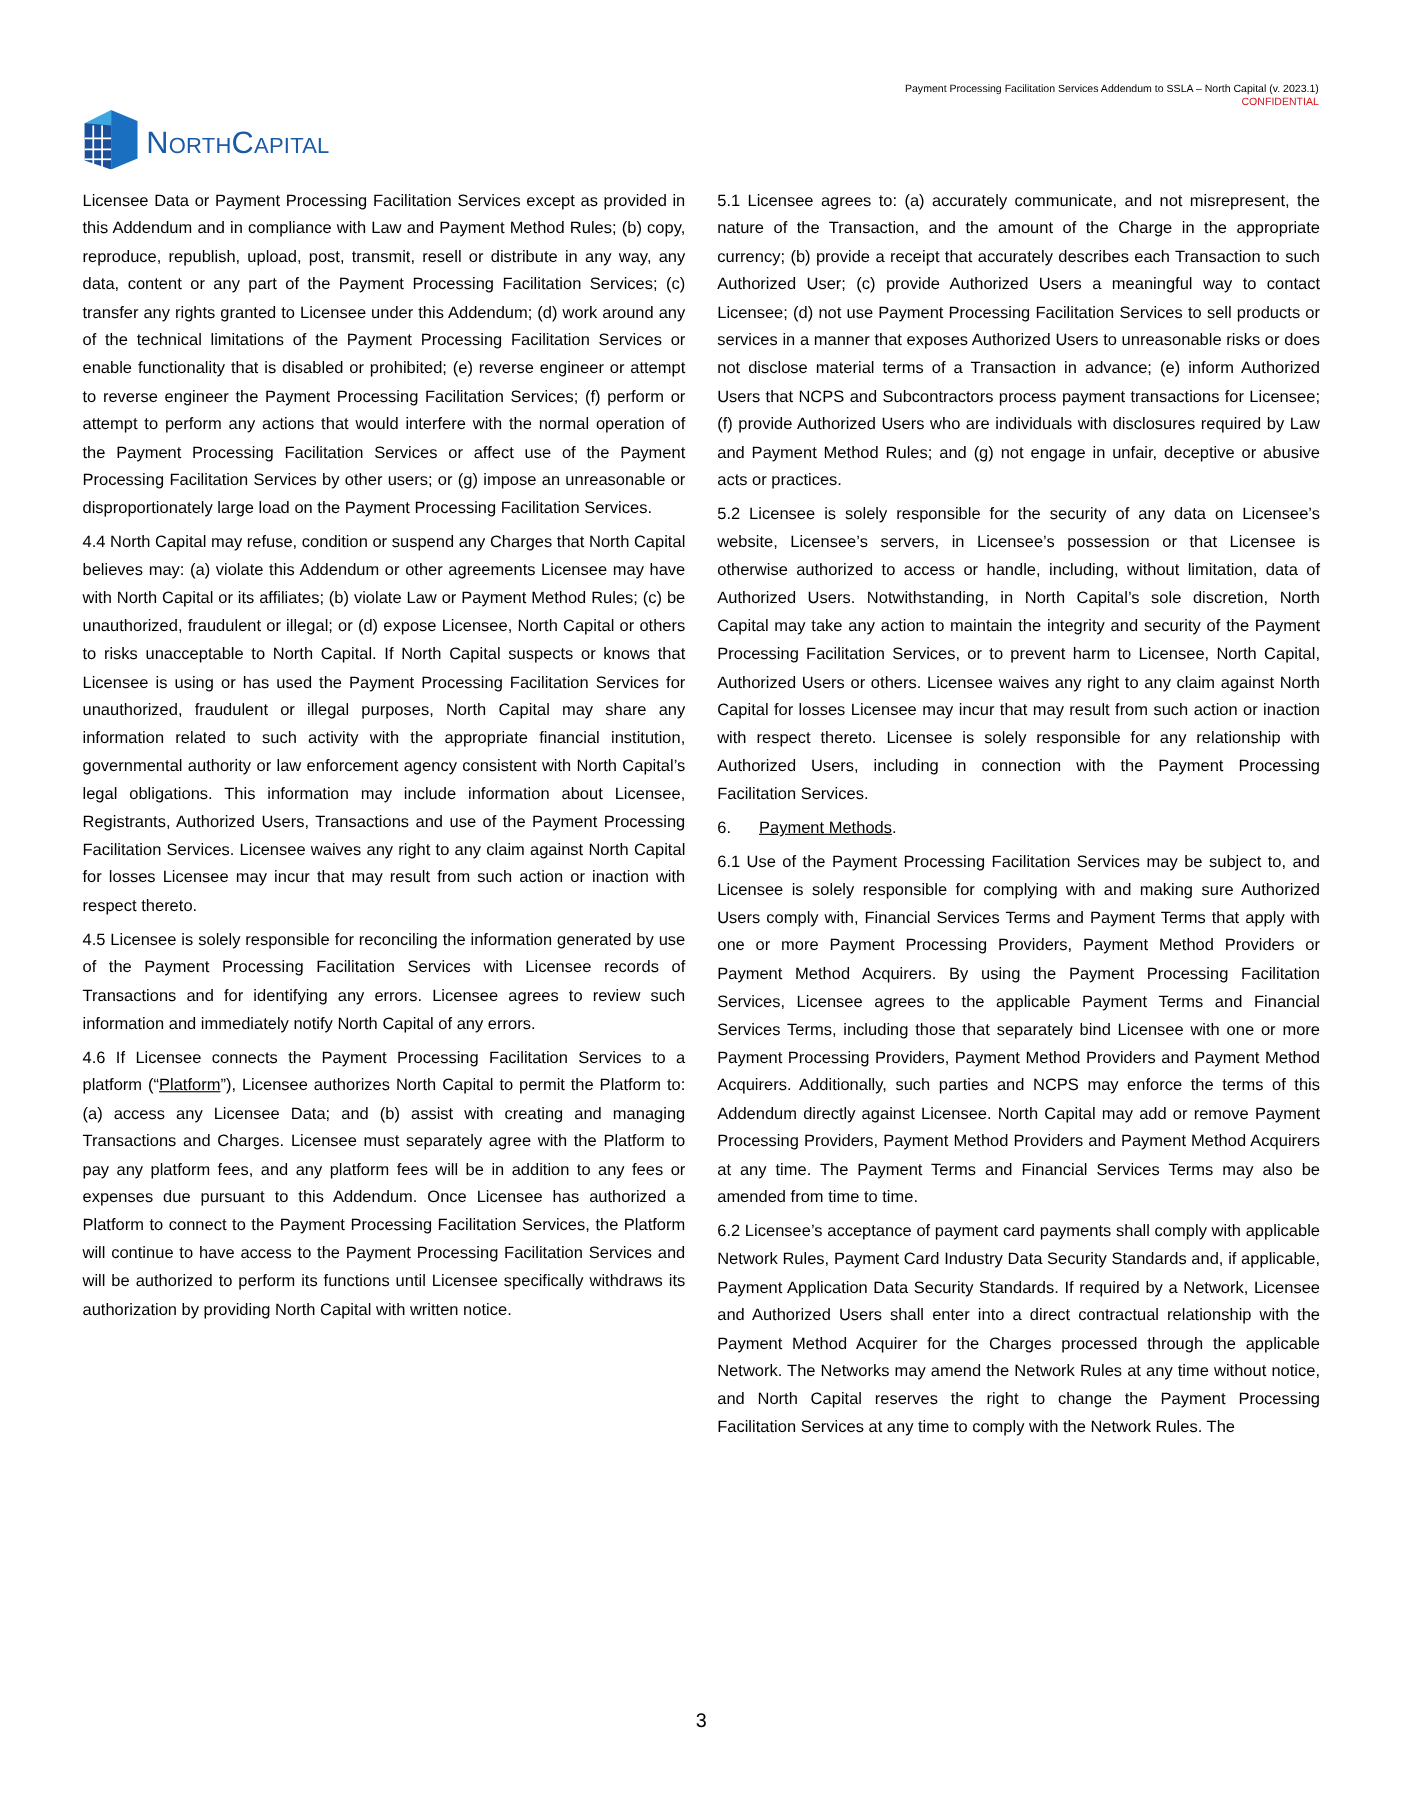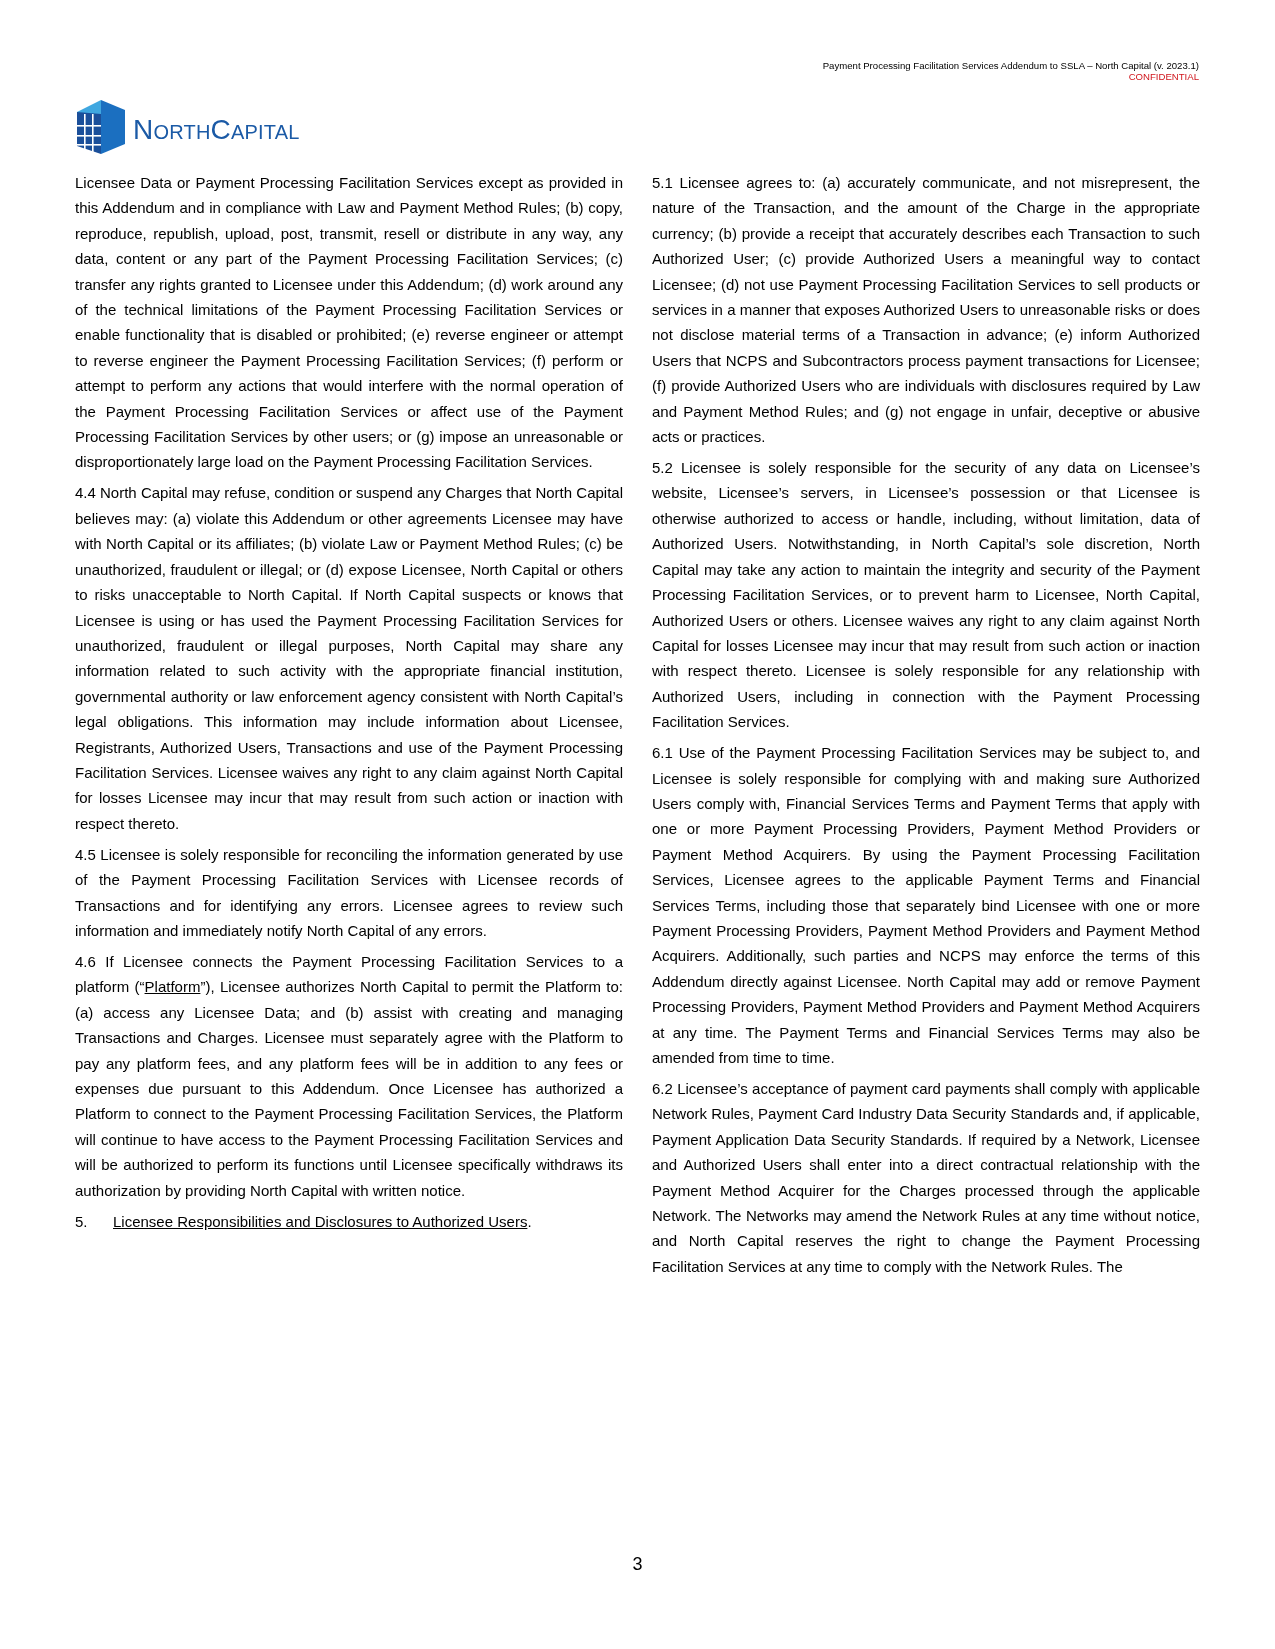--- a/index.html
+++ b/index.html
@@ -4,7 +4,7 @@
 <style>
   html, body { margin: 0; padding: 0; background: #ffffff; }
   body { width: 1275px; height: 1649px; position: relative; overflow: hidden; font-family: "Liberation Sans", sans-serif; color: #000; }
-  .header { position: absolute; right: 76px; top: 60px; text-align: right; font-family: "Liberation Sans", sans-serif; font-size: 9.6px; line-height: 11px; }
+  .header { position: absolute; right: 76px; top: 76px; text-align: right; font-family: "Liberation Sans", sans-serif; font-size: 9.6px; line-height: 11px; }
   .header .conf { color: #d0151c; font-weight: normal; }
   .logo { position: absolute; left: 75px; top: 98px; display: flex; align-items: center; }
   .logo svg { display: block; }

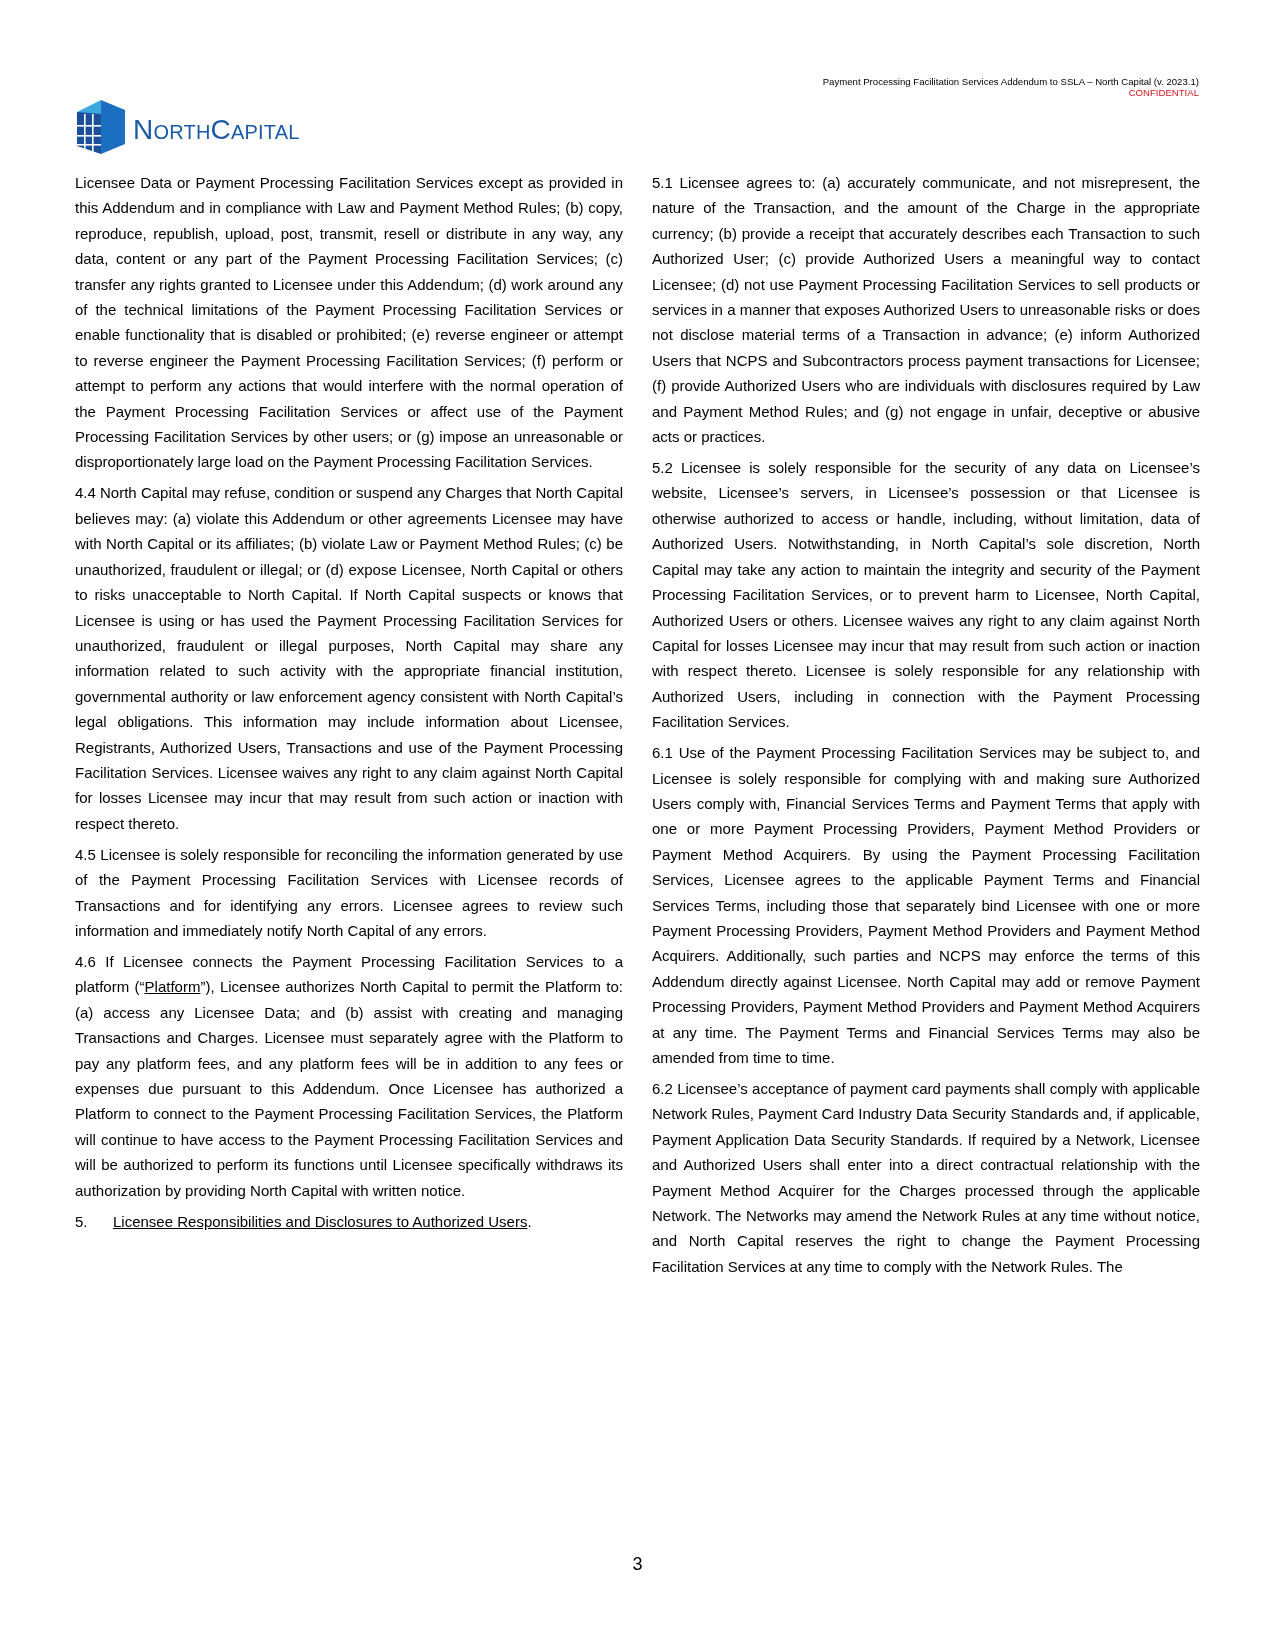--- a/index.html
+++ b/index.html
@@ -53,6 +53,7 @@
 <div class="col right">
   <p>5.1  Licensee agrees to: (a) accurately communicate, and not misrepresent, the nature of the Transaction, and the amount of the Charge in the appropriate currency; (b) provide a receipt that accurately describes each Transaction to such Authorized User; (c) provide Authorized Users a meaningful way to contact Licensee; (d) not use Payment Processing Facilitation Services to sell products or services in a manner that exposes Authorized Users to unreasonable risks or does not disclose material terms of a Transaction in advance; (e) inform Authorized Users that NCPS and Subcontractors process payment transactions for Licensee; (f) provide Authorized Users who are individuals with disclosures required by Law and Payment Method Rules; and (g) not engage in unfair, deceptive or abusive acts or practices.</p>
   <p>5.2  Licensee is solely responsible for the security of any data on Licensee’s website, Licensee’s servers, in Licensee’s possession or that Licensee is otherwise authorized to access or handle, including, without limitation, data of Authorized Users. Notwithstanding, in North Capital’s sole discretion, North Capital may take any action to maintain the integrity and security of the Payment Processing Facilitation Services, or to prevent harm to Licensee, North Capital, Authorized Users or others. Licensee waives any right to any claim against North Capital for losses Licensee may incur that may result from such action or inaction with respect thereto. Licensee is solely responsible for any relationship with Authorized Users, including in connection with the Payment Processing Facilitation Services.</p>
+  <p><span class="secnum">6.</span><span class="u">Payment Methods</span><span>.</span></p>
   <p>6.1  Use of the Payment Processing Facilitation Services may be subject to, and Licensee is solely responsible for complying with and making sure Authorized Users comply with, Financial Services Terms and Payment Terms that apply with one or more Payment Processing Providers, Payment Method Providers or Payment Method Acquirers. By using the Payment Processing Facilitation Services, Licensee agrees to the applicable Payment Terms and Financial Services Terms, including those that separately bind Licensee with one or more Payment Processing Providers, Payment Method Providers and Payment Method Acquirers. Additionally, such parties and NCPS may enforce the terms of this Addendum directly against Licensee. North Capital may add or remove Payment Processing Providers, Payment Method Providers and Payment Method Acquirers at any time. The Payment Terms and Financial Services Terms may also be amended from time to time.</p>
   <p>6.2 Licensee’s acceptance of payment card payments shall comply with applicable Network Rules, Payment Card Industry Data Security Standards and, if applicable, Payment Application Data Security Standards. If required by a Network, Licensee and Authorized Users shall enter into a direct contractual relationship with the Payment Method Acquirer for the Charges processed through the applicable Network. The Networks may amend the Network Rules at any time without notice, and North Capital reserves the right to change the Payment Processing Facilitation Services at any time to comply with the Network Rules. The</p>
 </div>

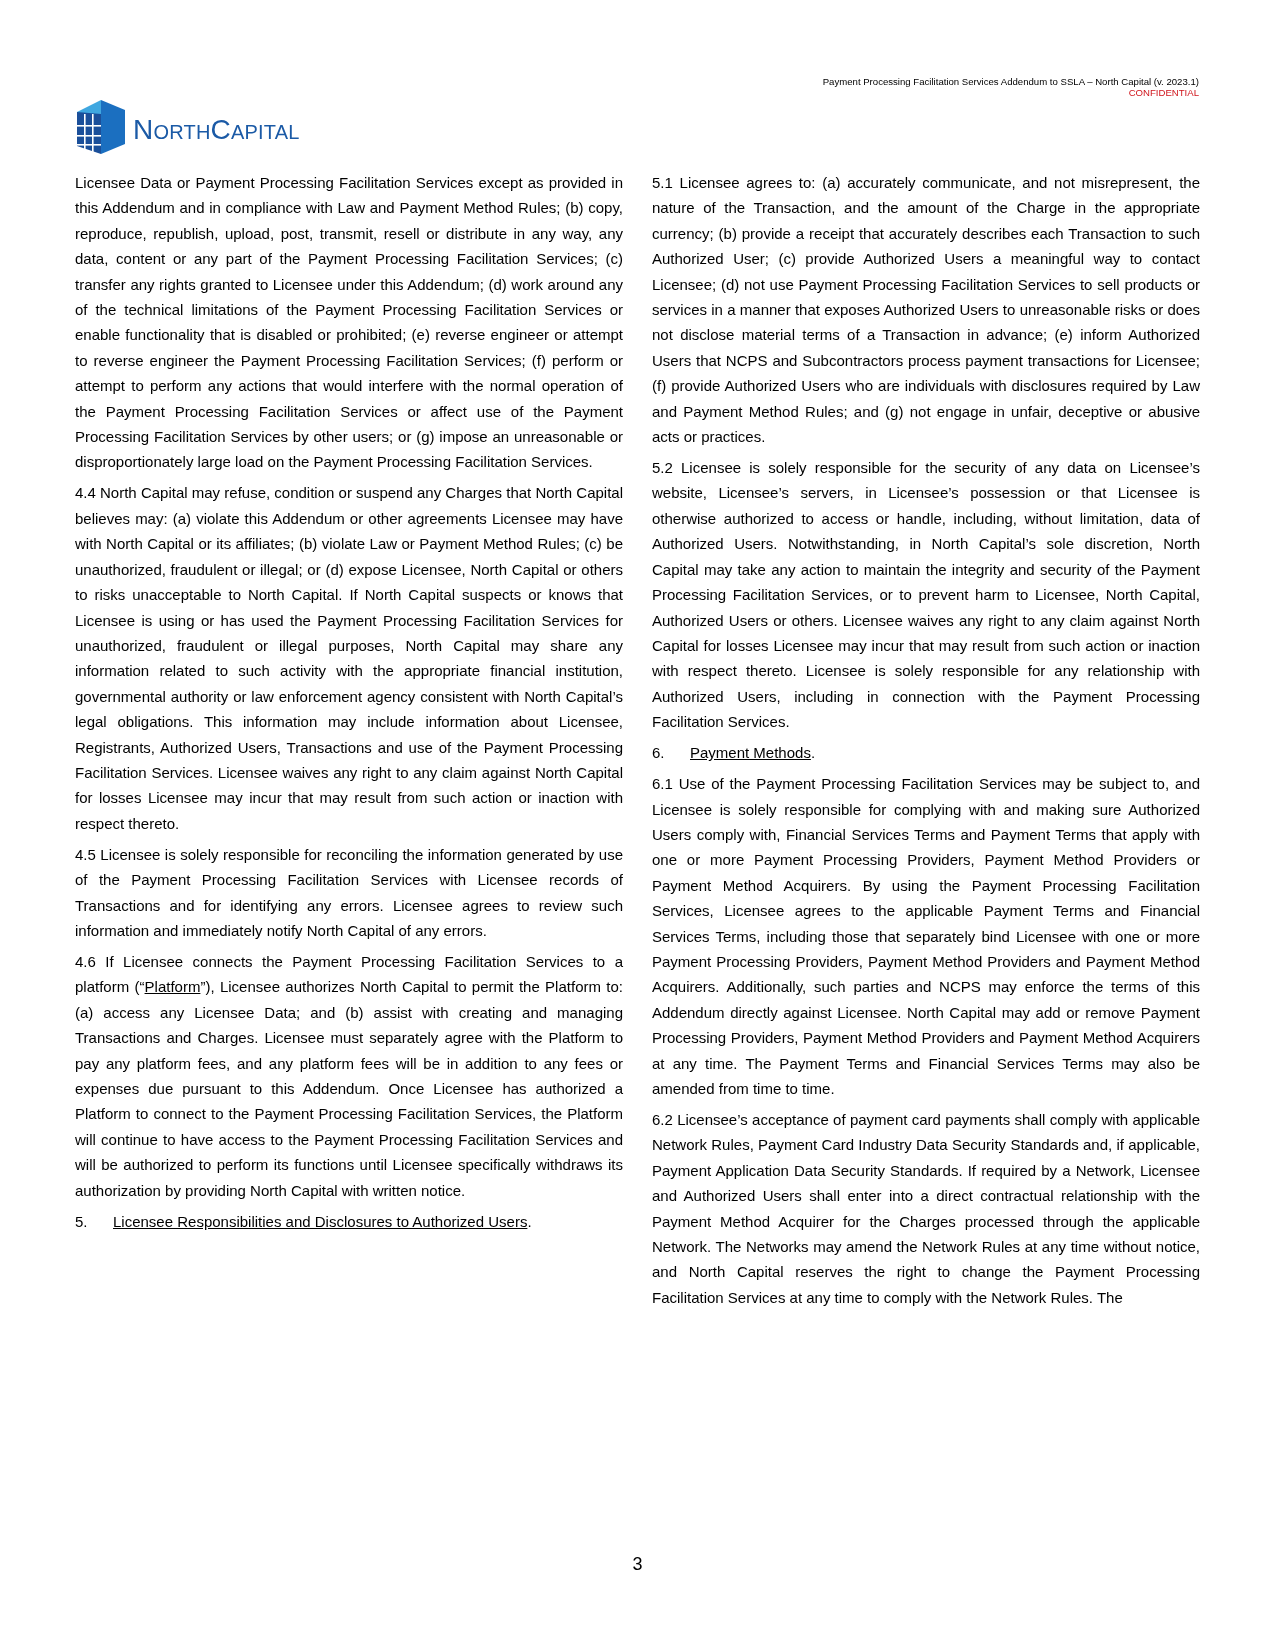--- a/index.html
+++ b/index.html
@@ -47,7 +47,6 @@
   <p>4.4  North Capital may refuse, condition or suspend any Charges that North Capital believes may: (a) violate this Addendum or other agreements Licensee may have with North Capital or its affiliates; (b) violate Law or Payment Method Rules; (c) be unauthorized, fraudulent or illegal; or (d) expose Licensee, North Capital or others to risks unacceptable to North Capital. If North Capital suspects or knows that Licensee is using or has used the Payment Processing Facilitation Services for unauthorized, fraudulent or illegal purposes, North Capital may share any information related to such activity with the appropriate financial institution, governmental authority or law enforcement agency consistent with North Capital’s legal obligations. This information may include information about Licensee, Registrants, Authorized Users, Transactions and use of the Payment Processing Facilitation Services. Licensee waives any right to any claim against North Capital for losses Licensee may incur that may result from such action or inaction with respect thereto.</p>
   <p>4.5  Licensee is solely responsible for reconciling the information generated by use of the Payment Processing Facilitation Services with Licensee records of Transactions and for identifying any errors. Licensee agrees to review such information and immediately notify North Capital of any errors.</p>
   <p><span>4.6 If Licensee connects the Payment Processing Facilitation Services to a platform (“</span><span class="u">Platform</span><span>”), Licensee authorizes North Capital to permit the Platform to: (a) access any Licensee Data; and (b) assist with creating and managing Transactions and Charges. Licensee must separately agree with the Platform to pay any platform fees, and any platform fees will be in addition to any fees or expenses due pursuant to this Addendum. Once Licensee has authorized a Platform to connect to the Payment Processing Facilitation Services, the Platform will continue to have access to the Payment Processing Facilitation Services and will be authorized to perform its functions until Licensee specifically withdraws its authorization by providing North Capital with written notice.</span></p>
-  <p><span class="secnum">5.</span><span class="u">Licensee Responsibilities and Disclosures to Authorized Users</span><span>.</span></p>
 </div>
 
 <div class="col right">

